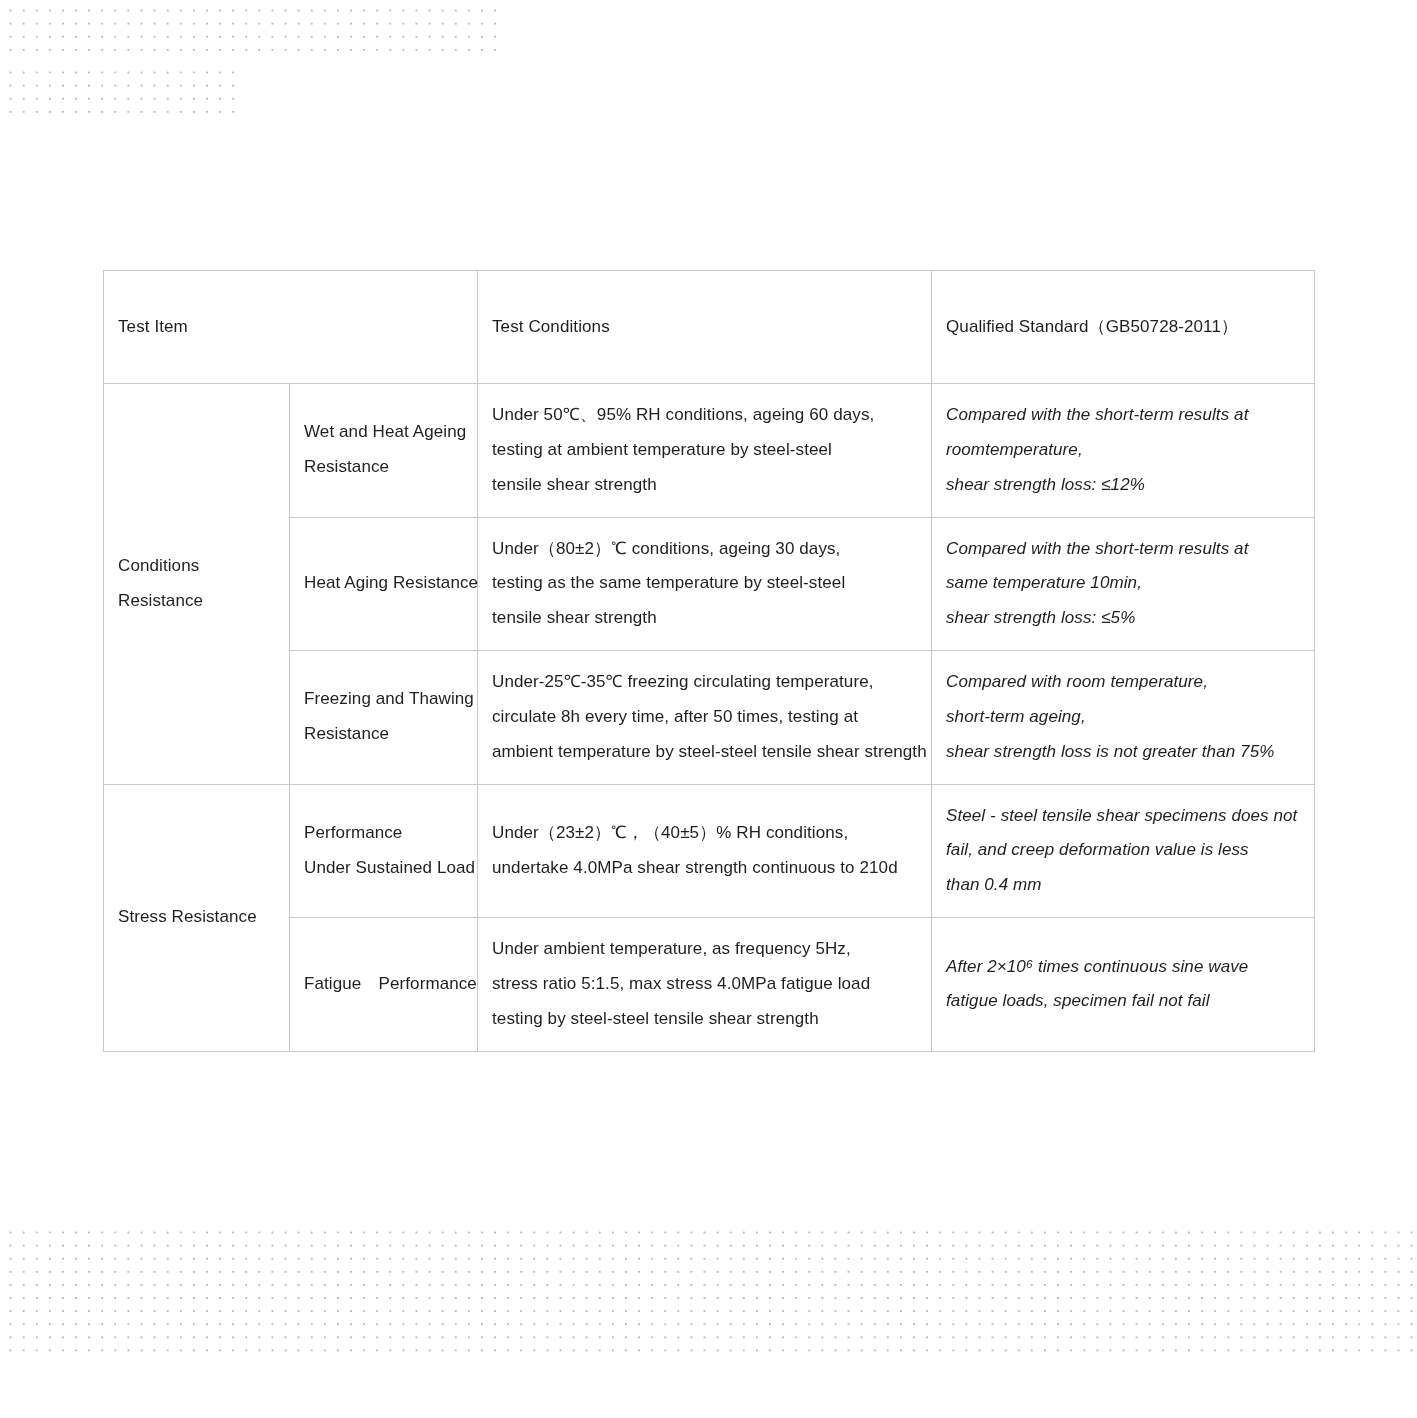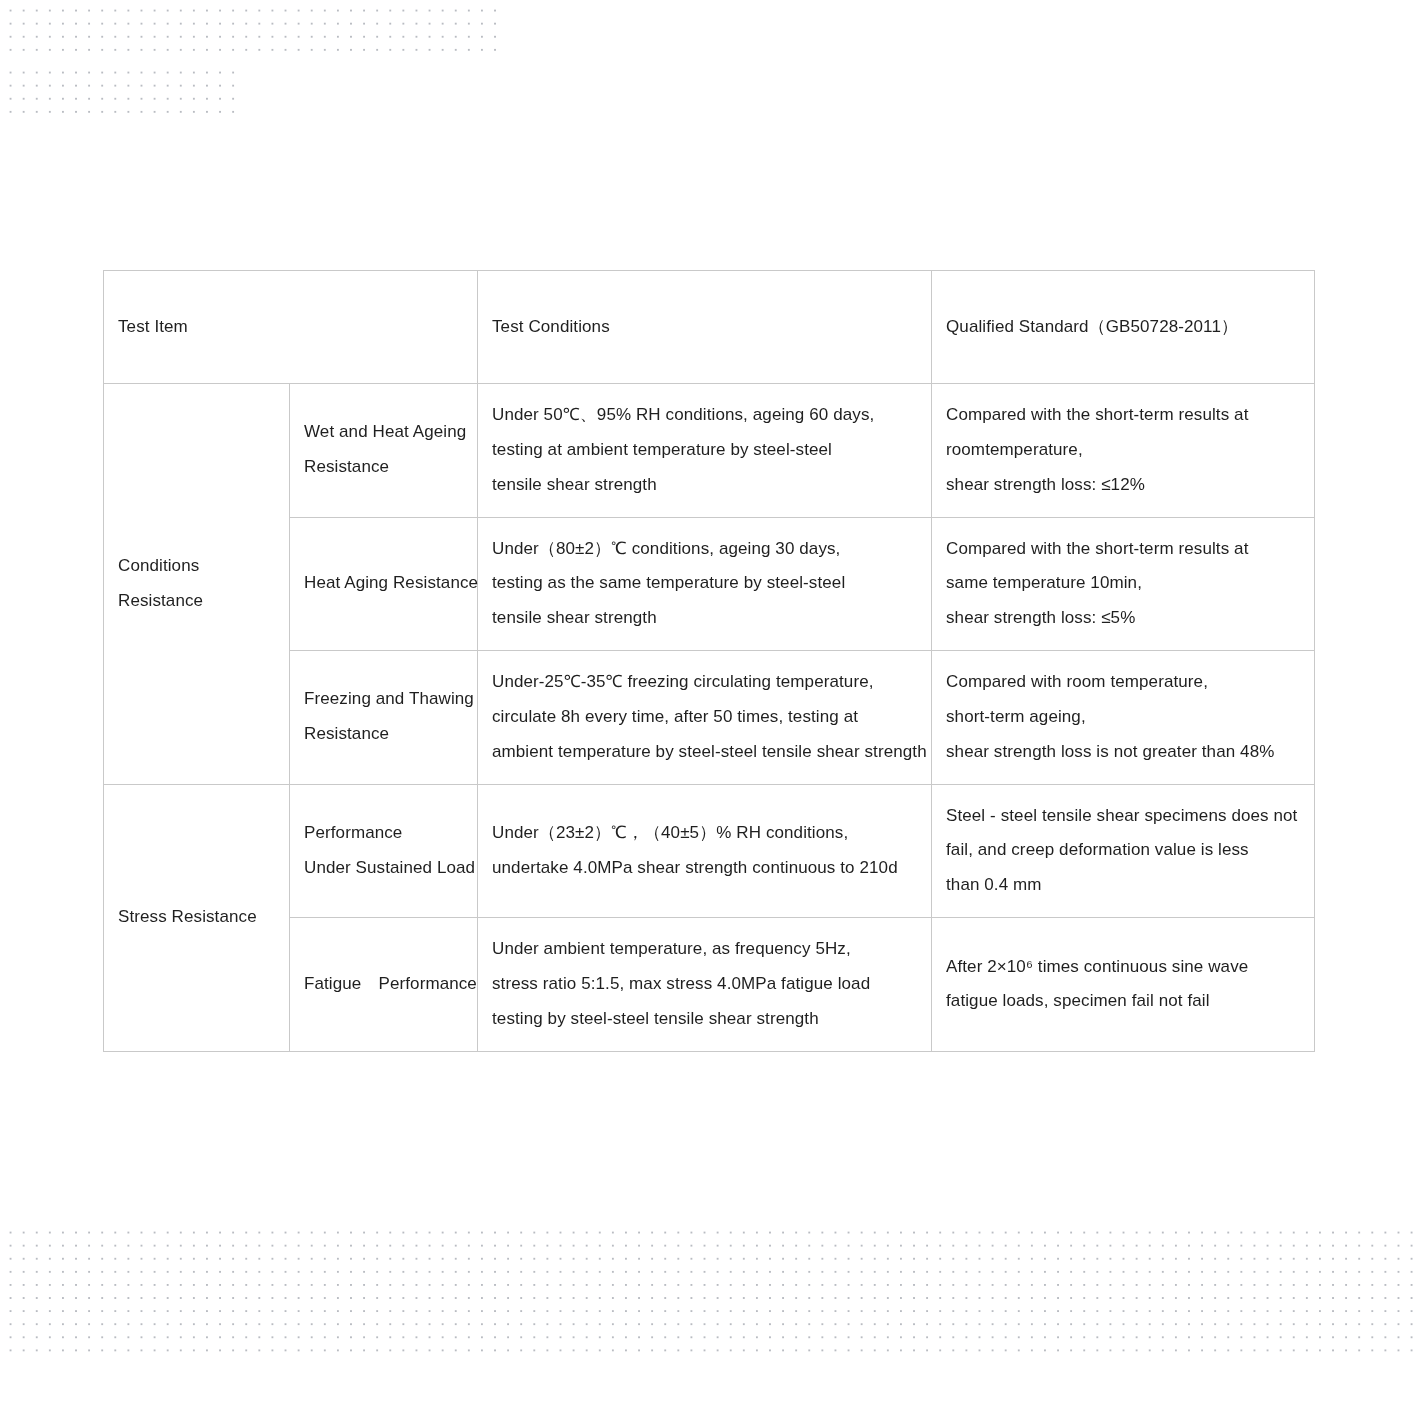--- a/index.html
+++ b/index.html
@@ -77,6 +77,7 @@
   td.std-cell {
     vertical-align: middle;
     padding-left: 26px;
+    font-style: italic;
   }
 
   .line { display: block; white-space: nowrap; }

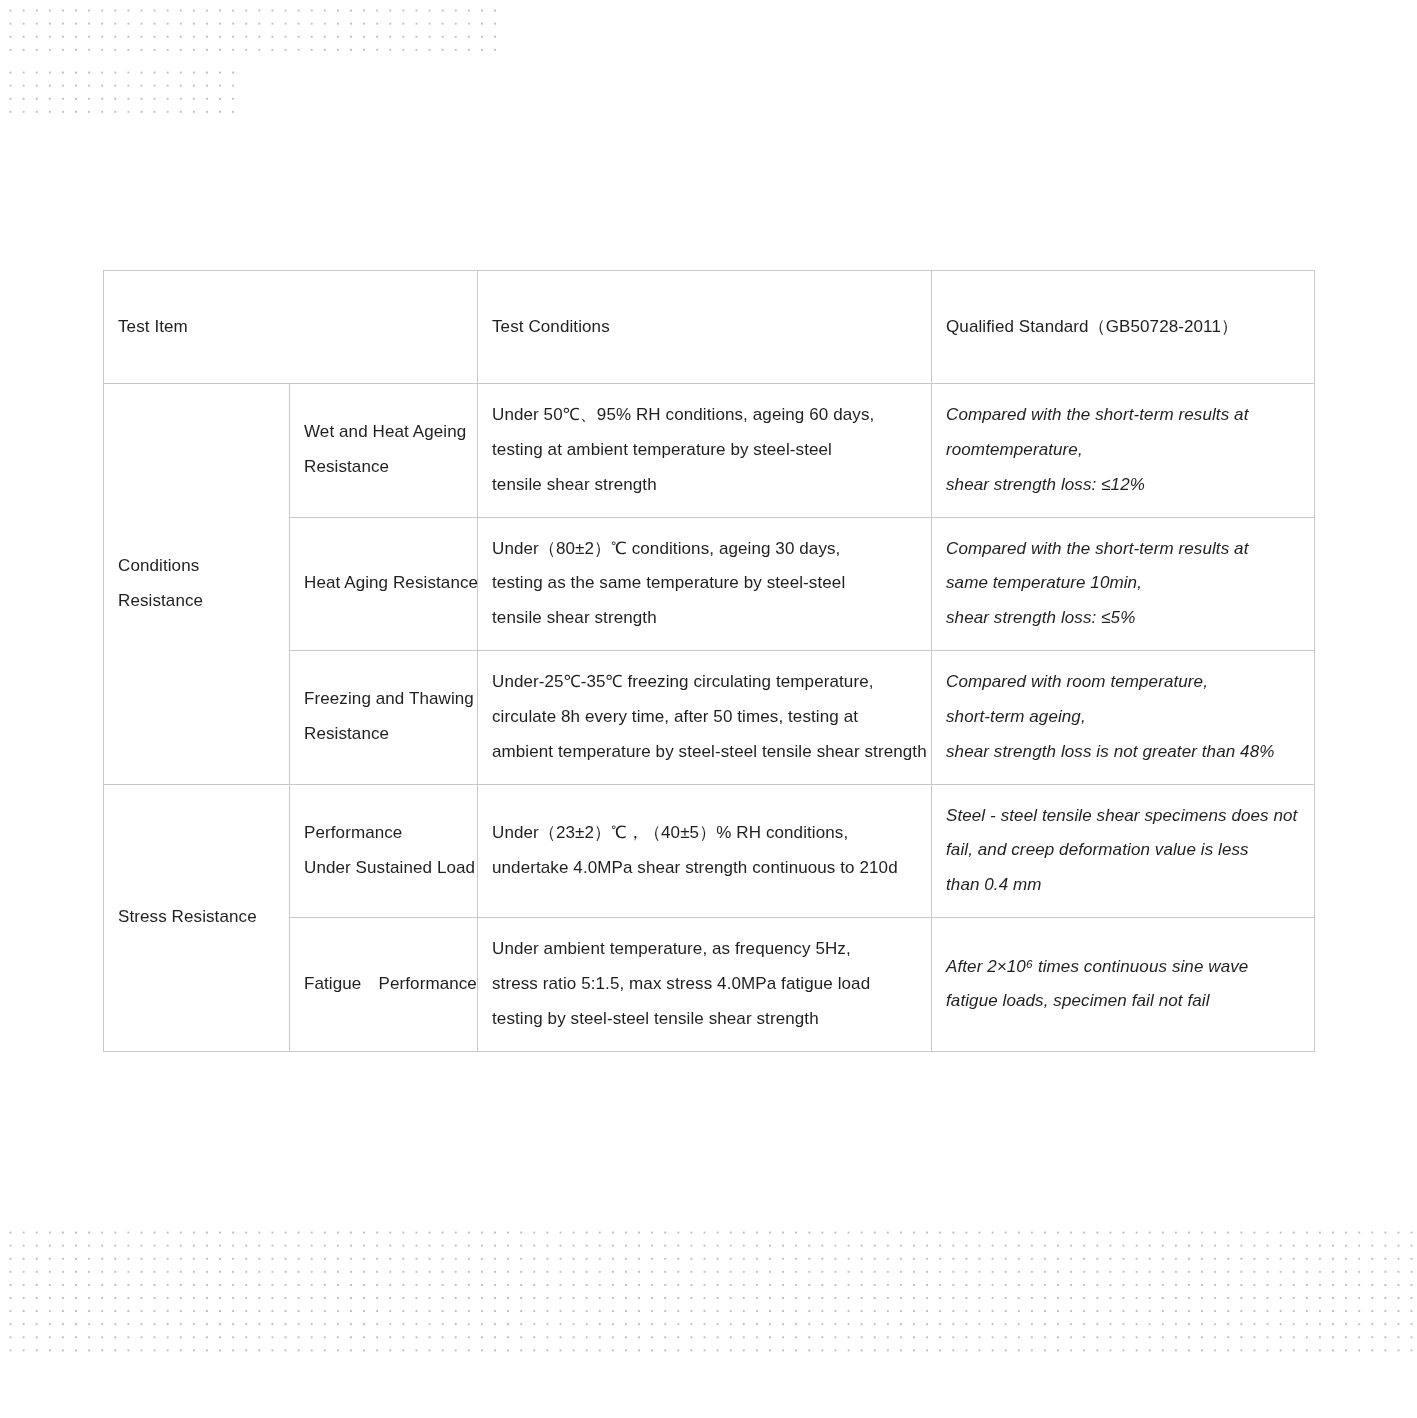--- a/index.html
+++ b/index.html
@@ -151,7 +151,7 @@
       <td class="std-cell">
         <span class="line">Compared with room temperature,</span>
         <span class="line">short-term ageing,</span>
-        <span class="line">shear strength loss is not greater than 48%</span>
+        <span class="line">shear strength loss is not greater than 75%</span>
       </td>
     </tr>
 

